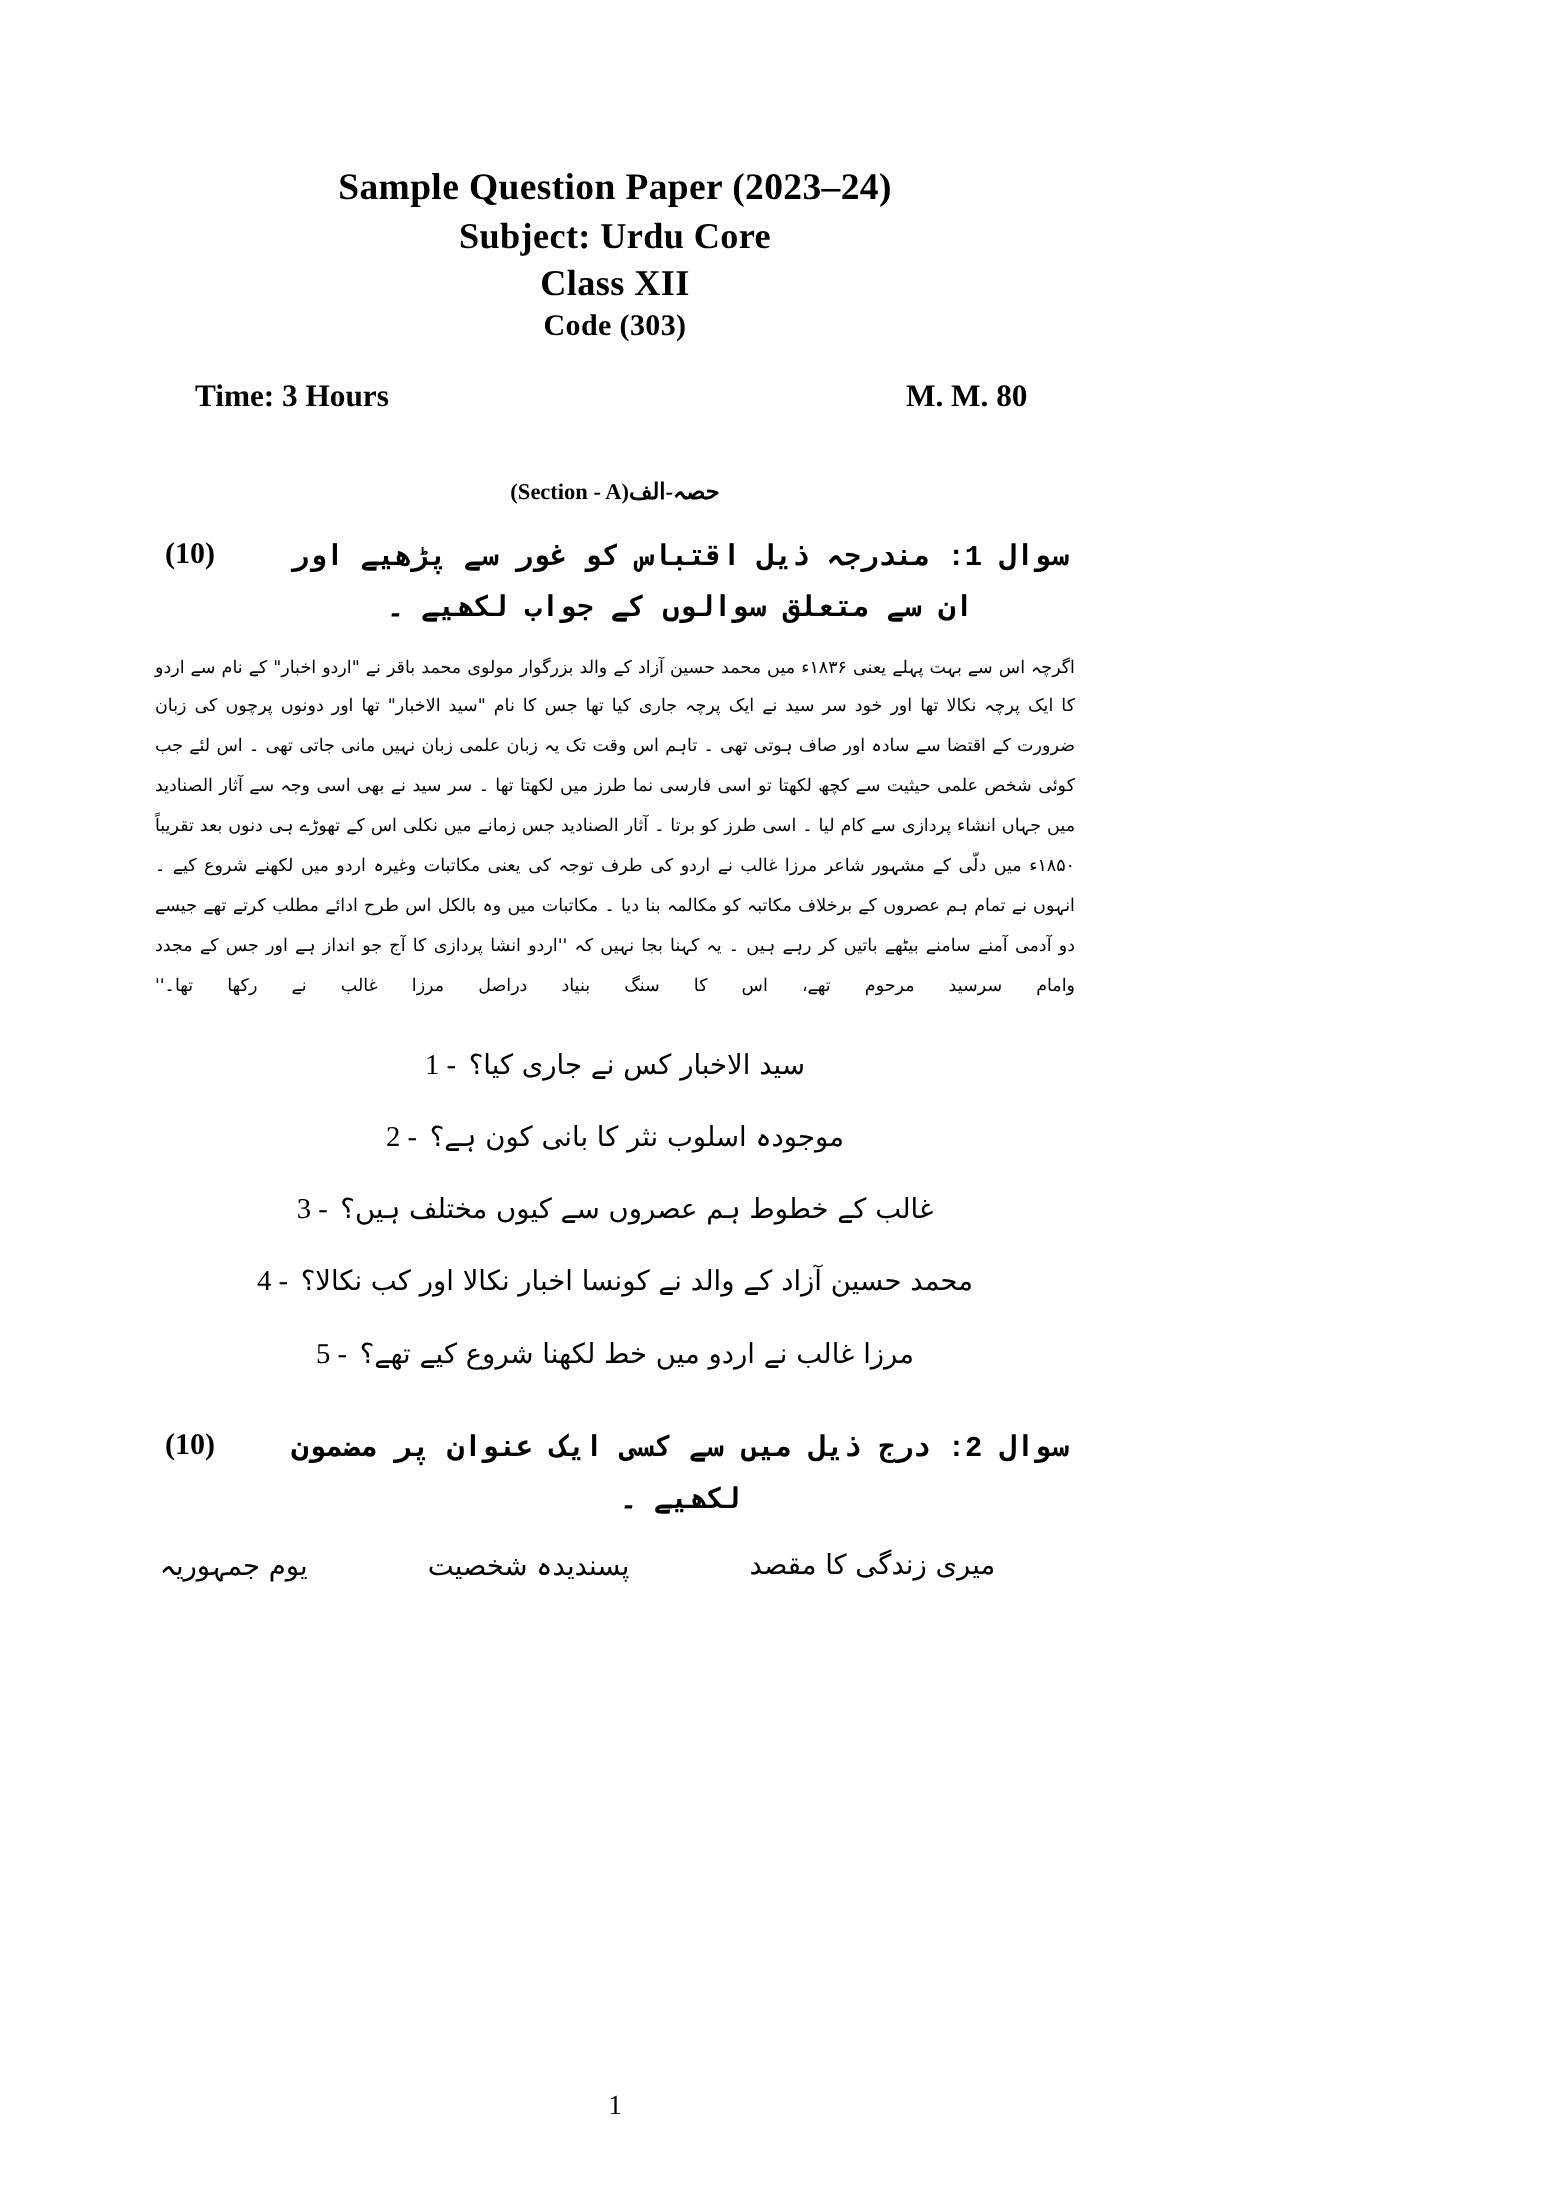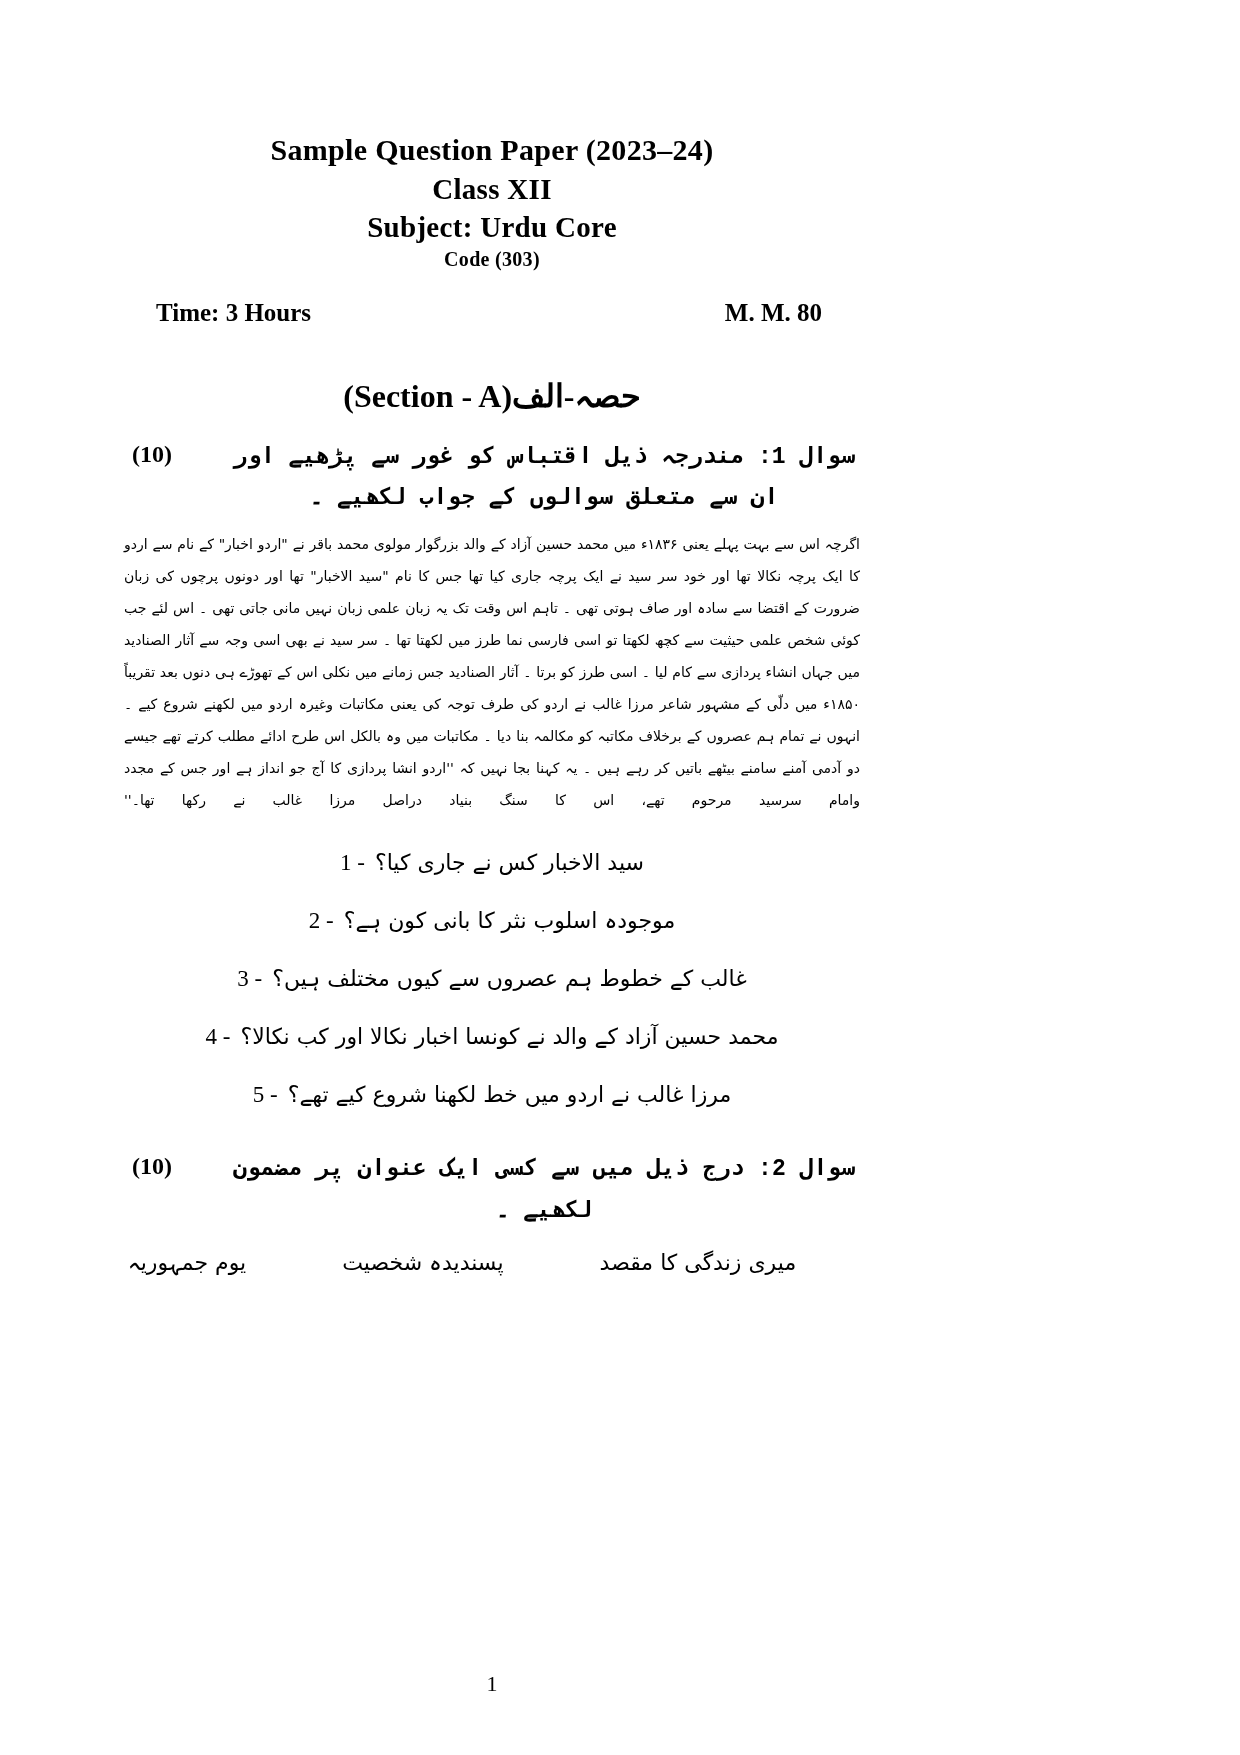--- a/index.html
+++ b/index.html
@@ -158,8 +158,8 @@
 
   <div class="title-block">
     <div class="title-line">Sample Question Paper (2023–24)</div>
+    <div class="title-line sub">Subject: Urdu Core</div>
     <div class="title-line cls">Class XII</div>
-    <div class="title-line sub">Subject: Urdu Core</div>
     <div class="title-line code">Code (303)</div>
   </div>
 

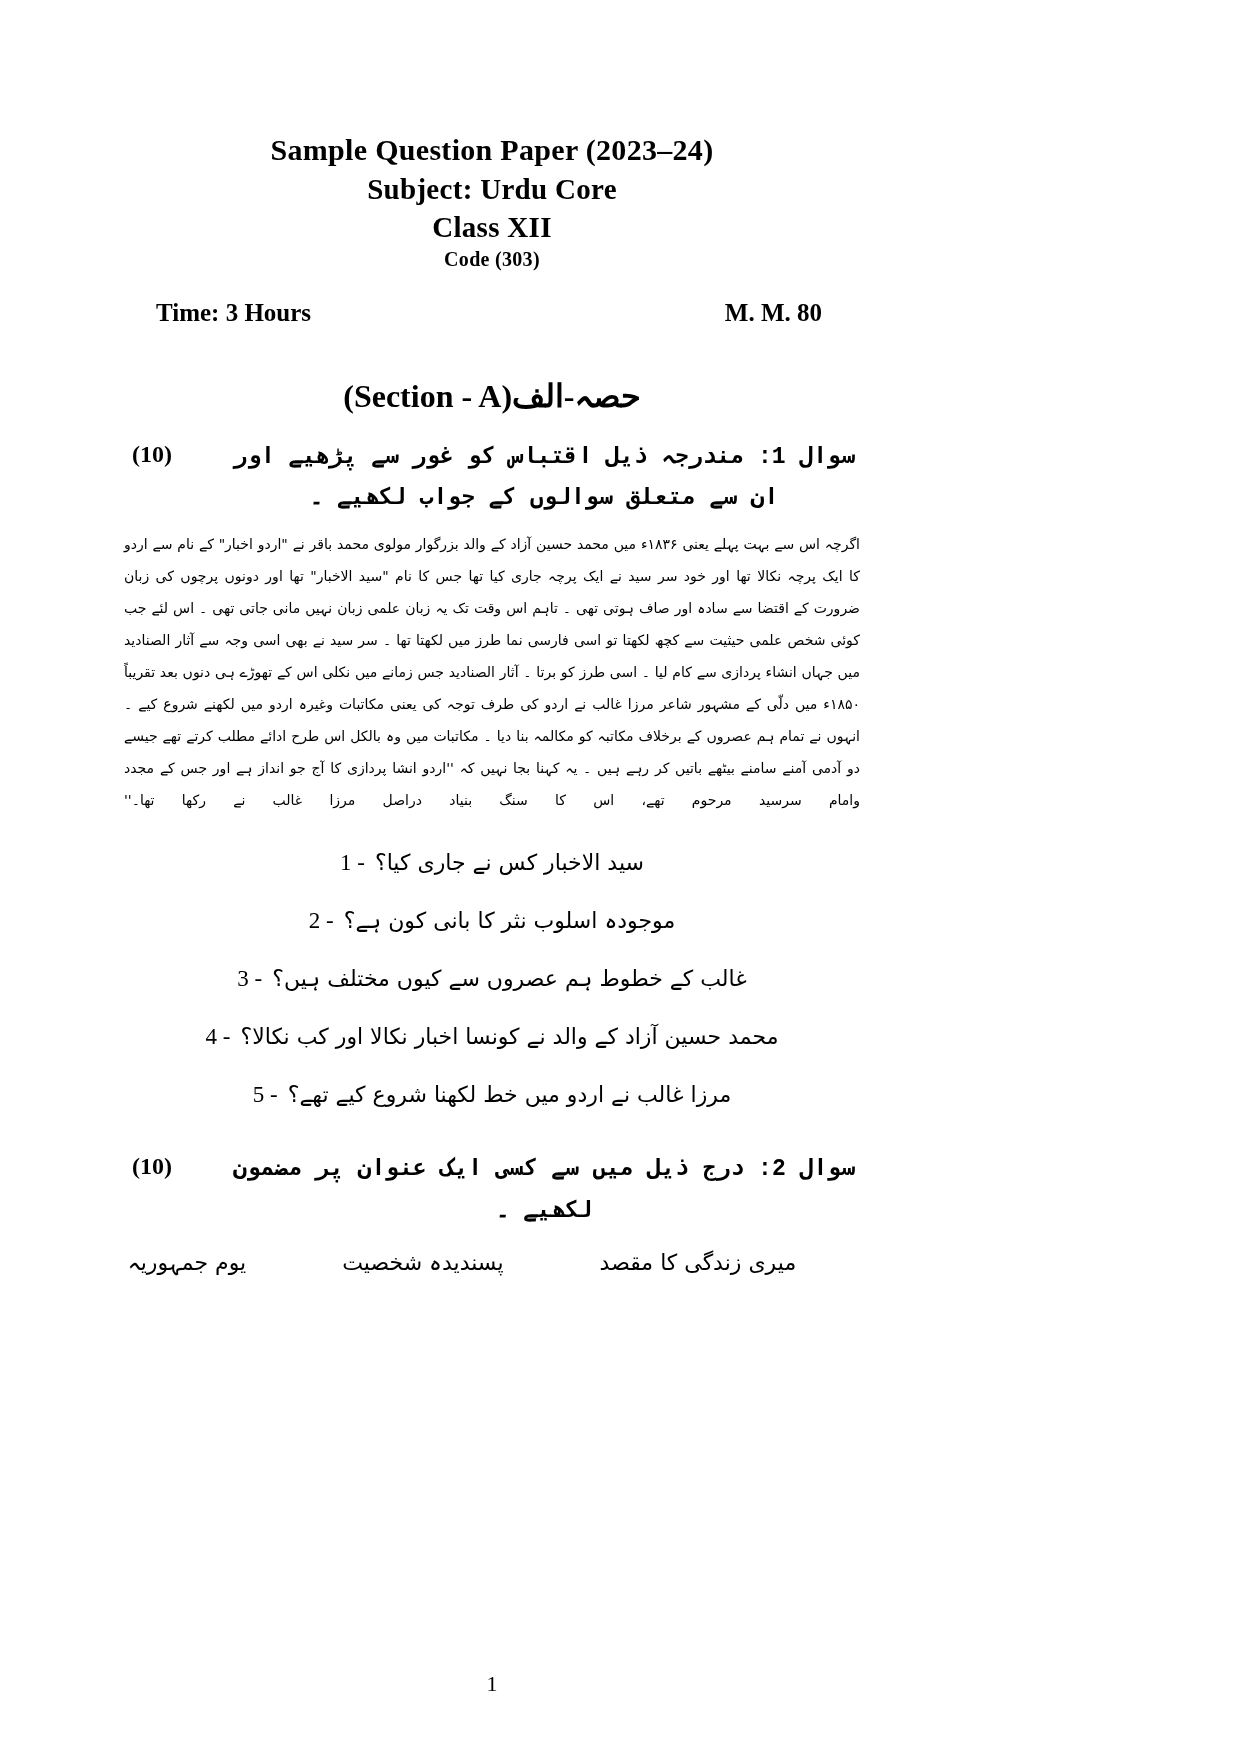--- a/index.html
+++ b/index.html
@@ -38,7 +38,7 @@
     font-size: 29px;
   }
   .title-line.code {
-    font-size: 20px;
+    font-size: 24px;
   }
   .meta-row {
     display: flex;

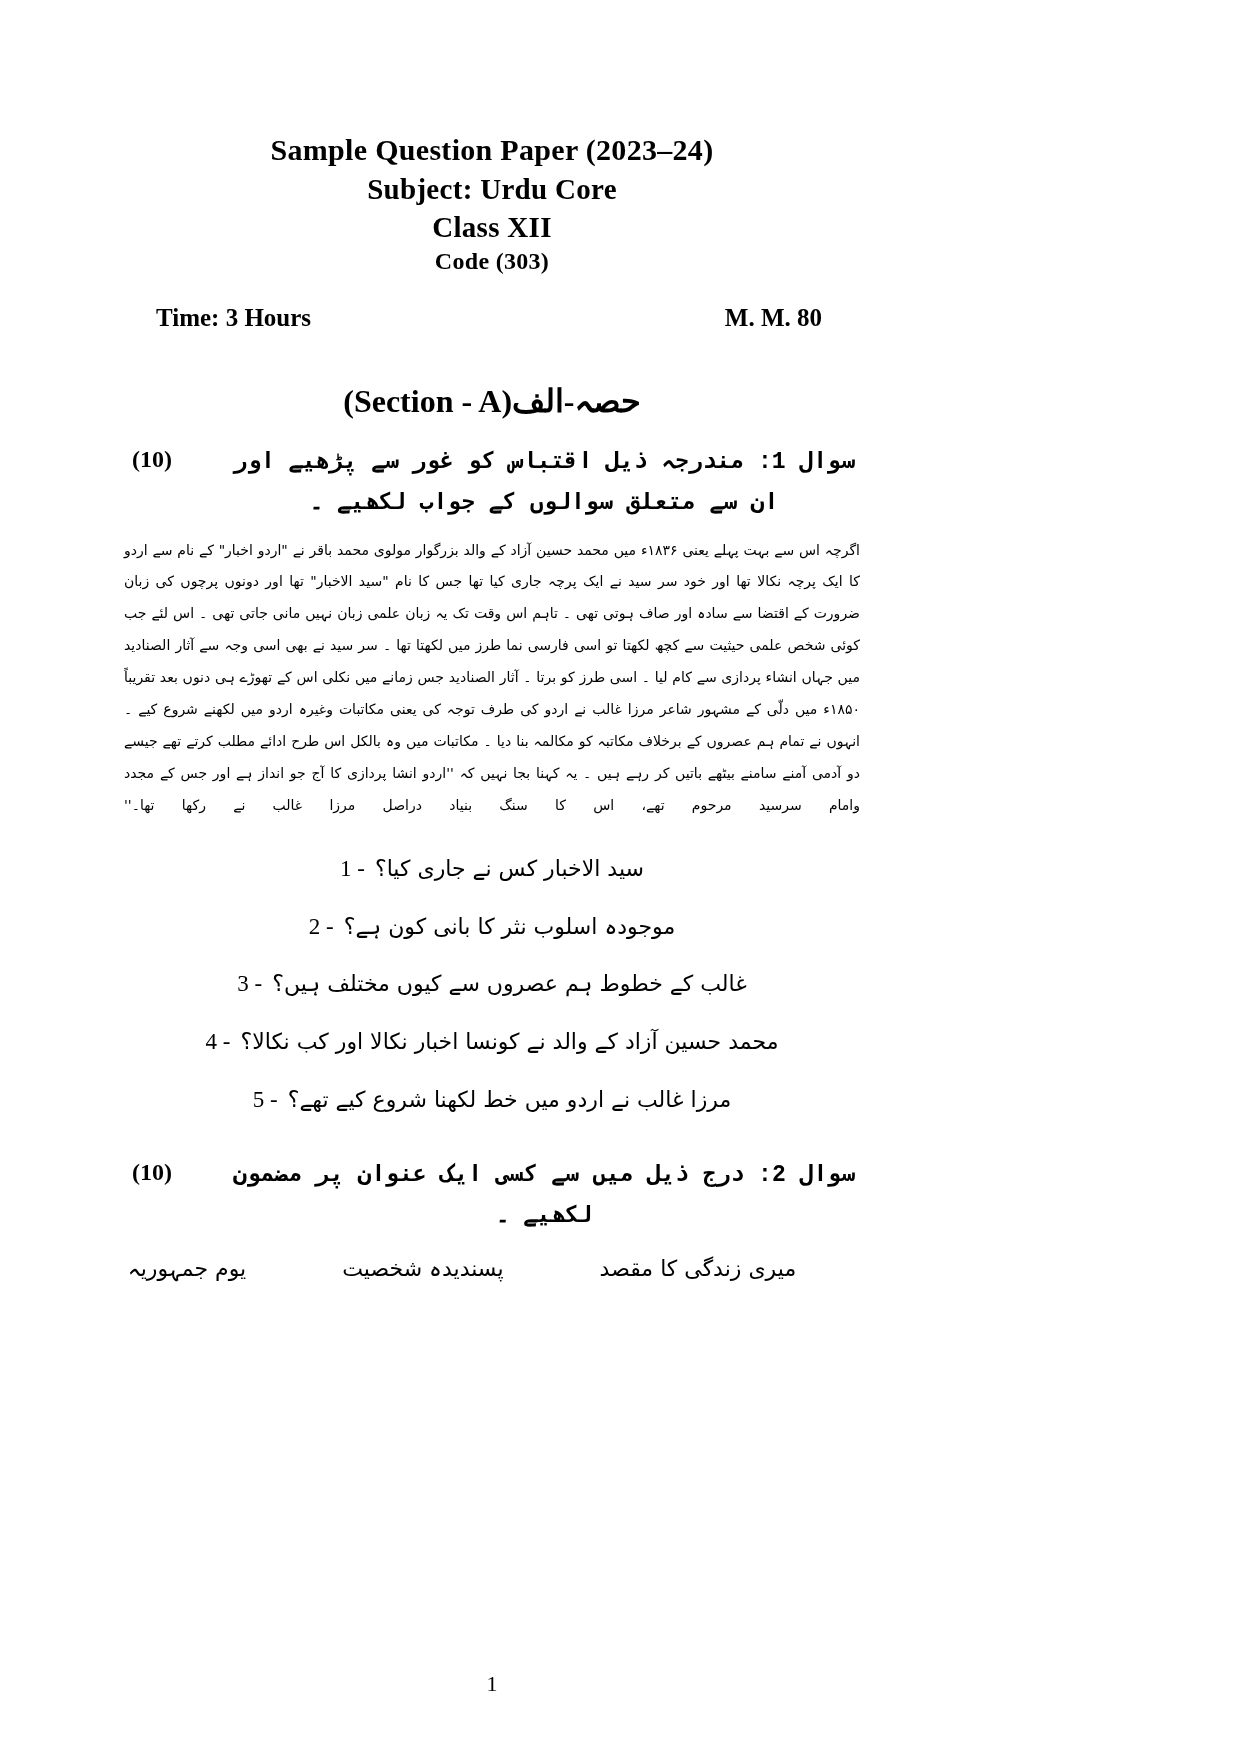--- a/index.html
+++ b/index.html
@@ -52,7 +52,7 @@
   .section-head {
     text-align: center;
     font-weight: bold;
-    font-size: 32px;
+    font-size: 18px;
     margin-top: 50px;
     direction: rtl;
   }

